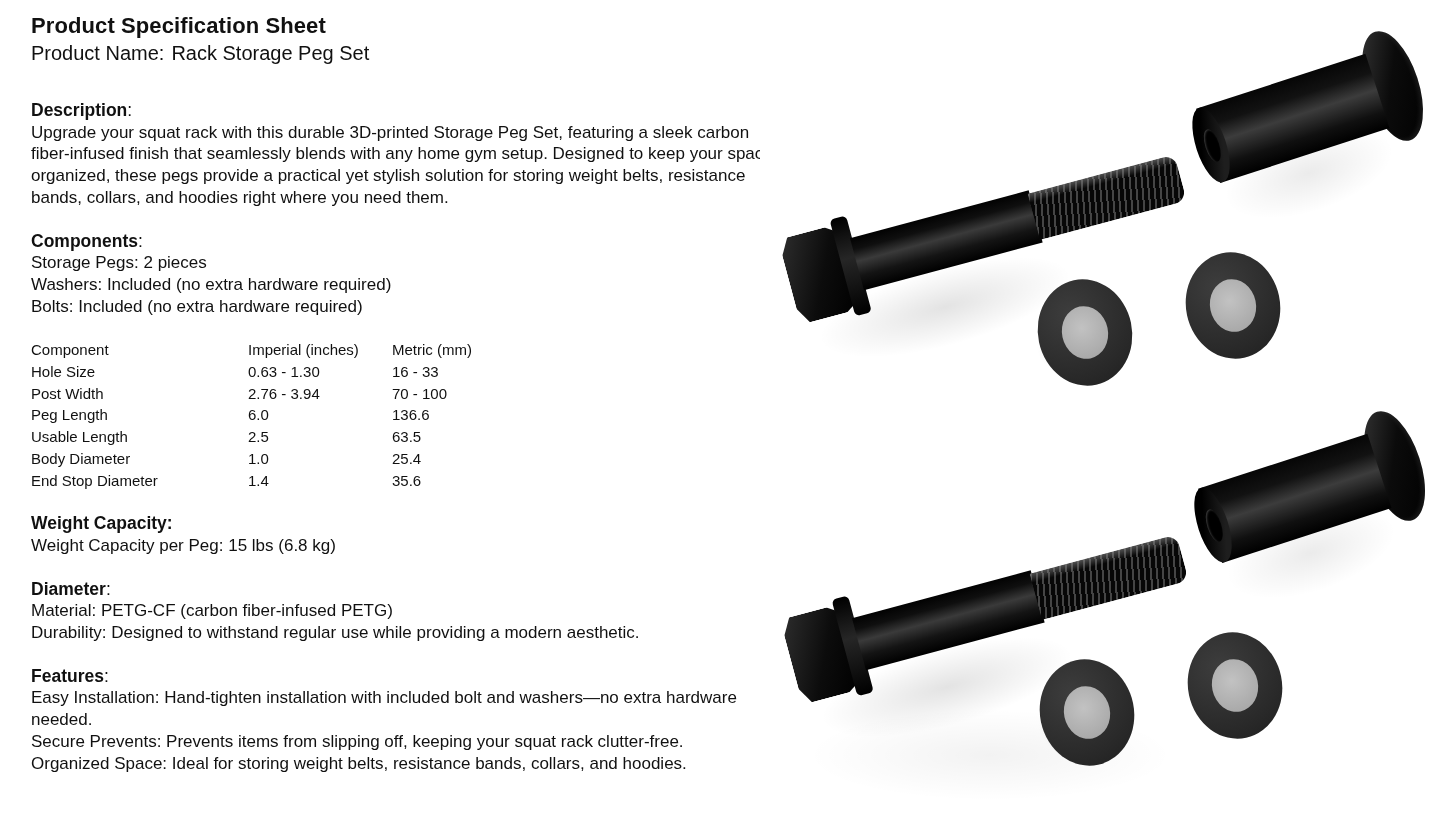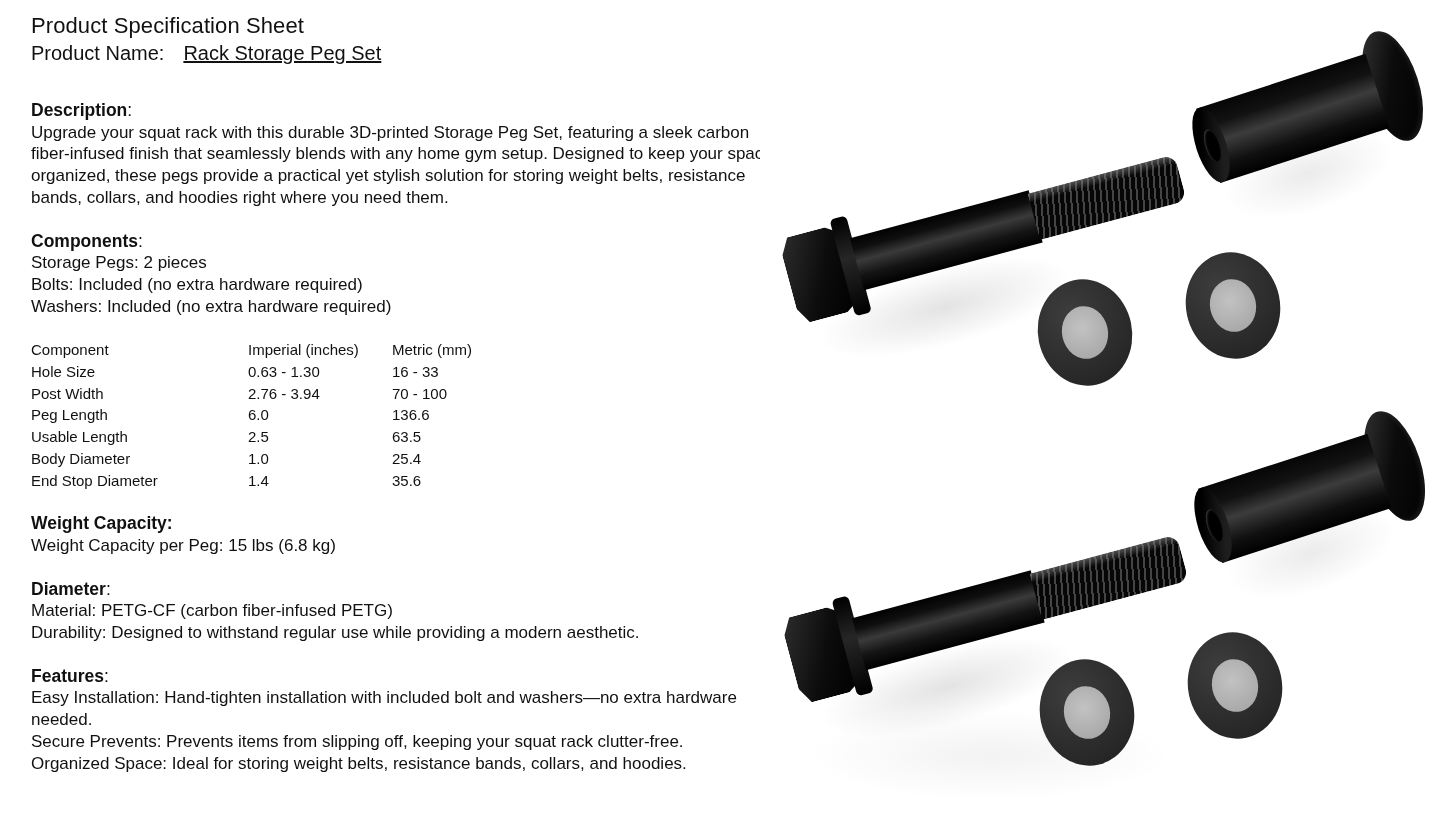--- a/index.html
+++ b/index.html
@@ -21,7 +21,7 @@
   .doc-title {
     margin: 0;
     font-size: 22px;
-    font-weight: 400;
+    font-weight: 700;
     line-height: 28px;
     letter-spacing: 0.1px;
   }

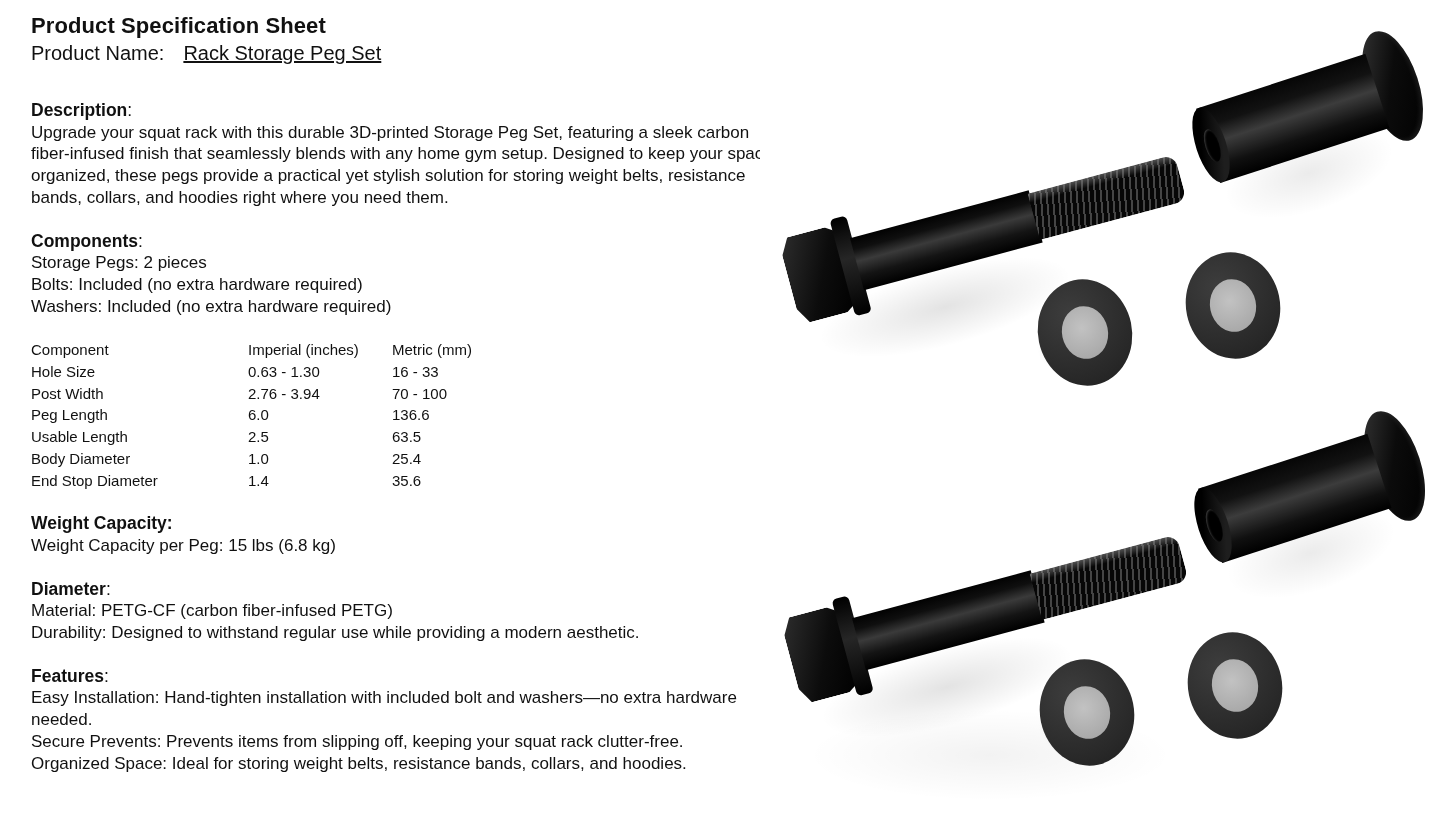--- a/index.html
+++ b/index.html
@@ -29,7 +29,7 @@
     font-size: 20px;
     line-height: 26px;
   }
-  .product-name .value { margin-left: 19px; text-decoration: underline; }
+  .product-name .value { margin-left: 7px; }
 
   .section { margin-top: 22px; }
   .section.first { margin-top: 34px; }

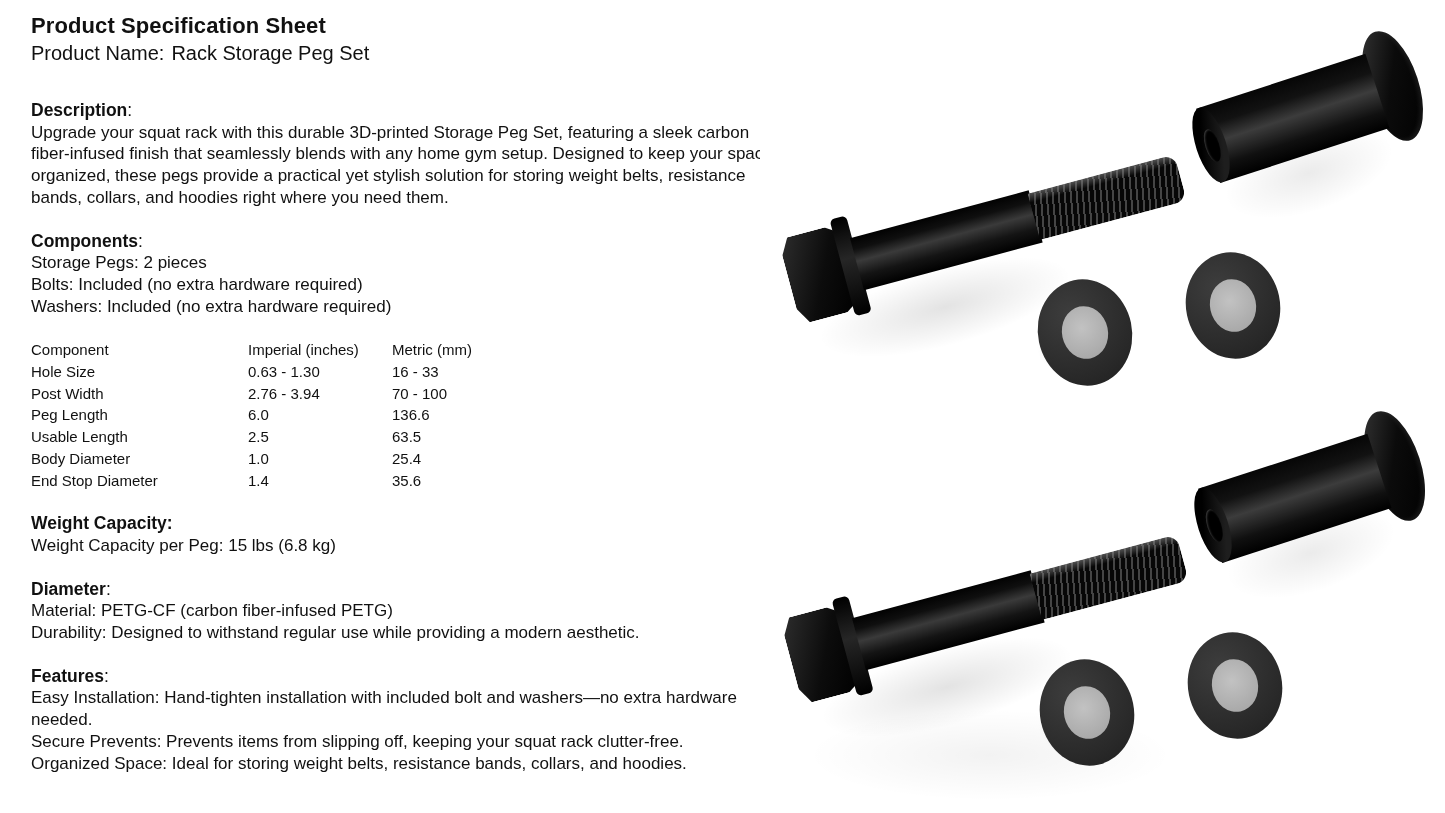--- a/index.html
+++ b/index.html
@@ -183,8 +183,8 @@
   <div class="section">
     <h2 class="sec-heading"><span>Components</span><span class="colon">:</span></h2>
     <div class="line">Storage Pegs: 2 pieces</div>
+    <div class="line">Washers: Included (no extra hardware required)</div>
     <div class="line">Bolts: Included (no extra hardware required)</div>
-    <div class="line">Washers: Included (no extra hardware required)</div>
   </div>
 
   <div class="section">

